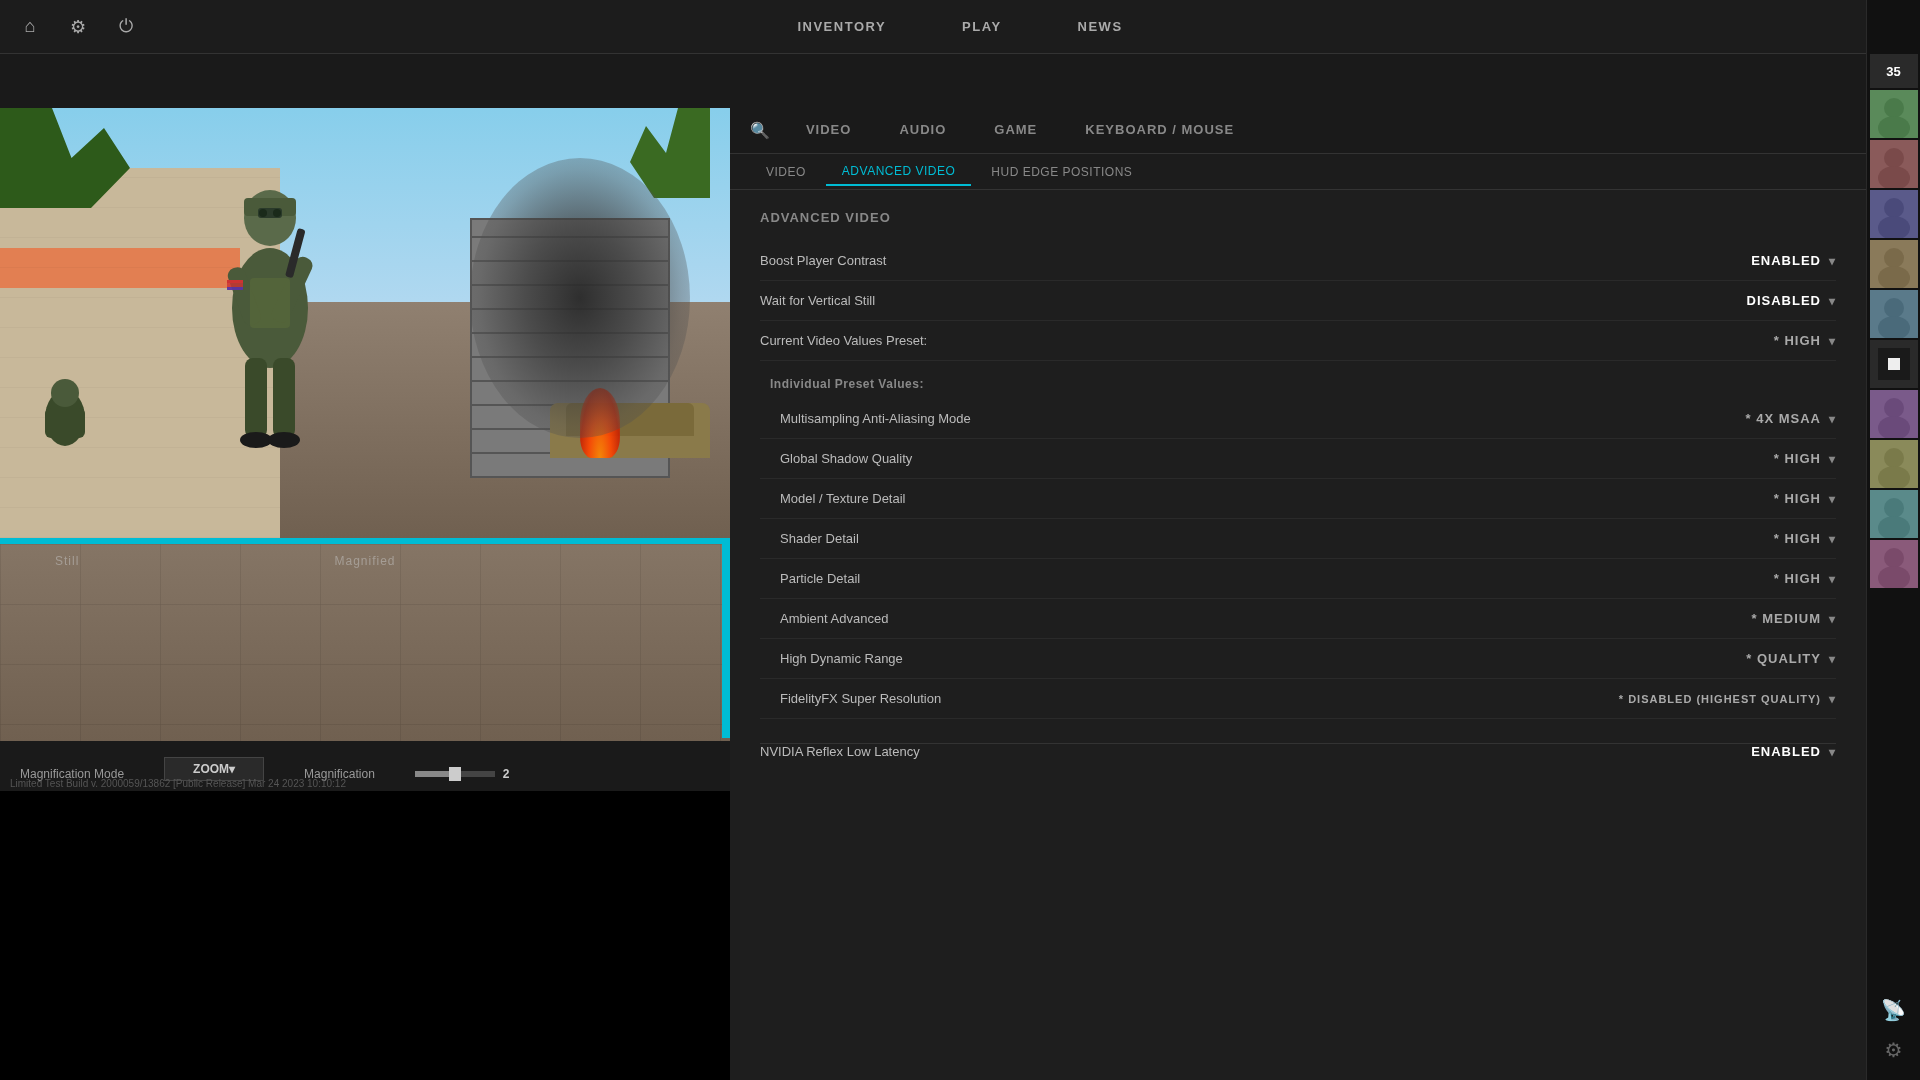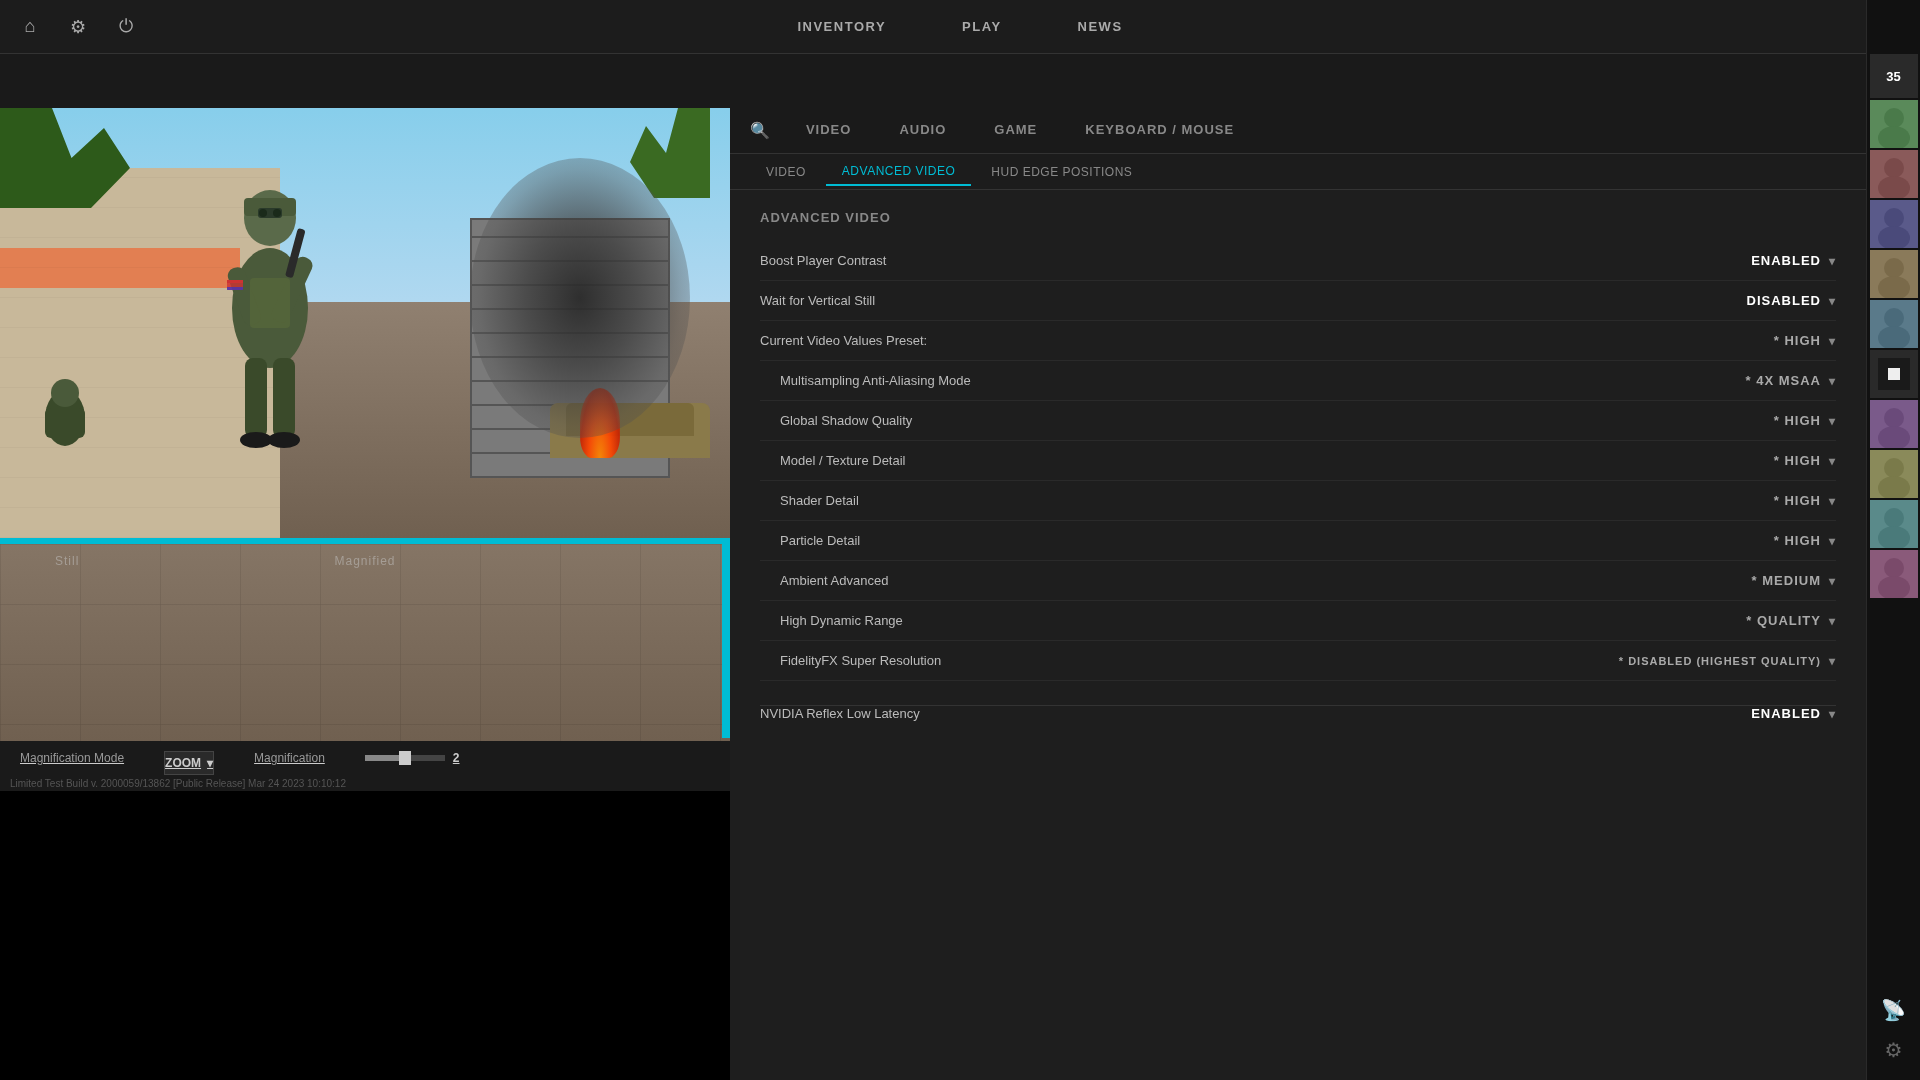--- a/index.html
+++ b/index.html
@@ -96,7 +96,7 @@
       color: #fff;
       font-size: 13px;
       font-weight: bold;
-      height: 44px;
+      height: 34px;
     }
     .avatar-color-1 { background: #5a8a5a; }
     .avatar-color-2 { background: #8a5a5a; }

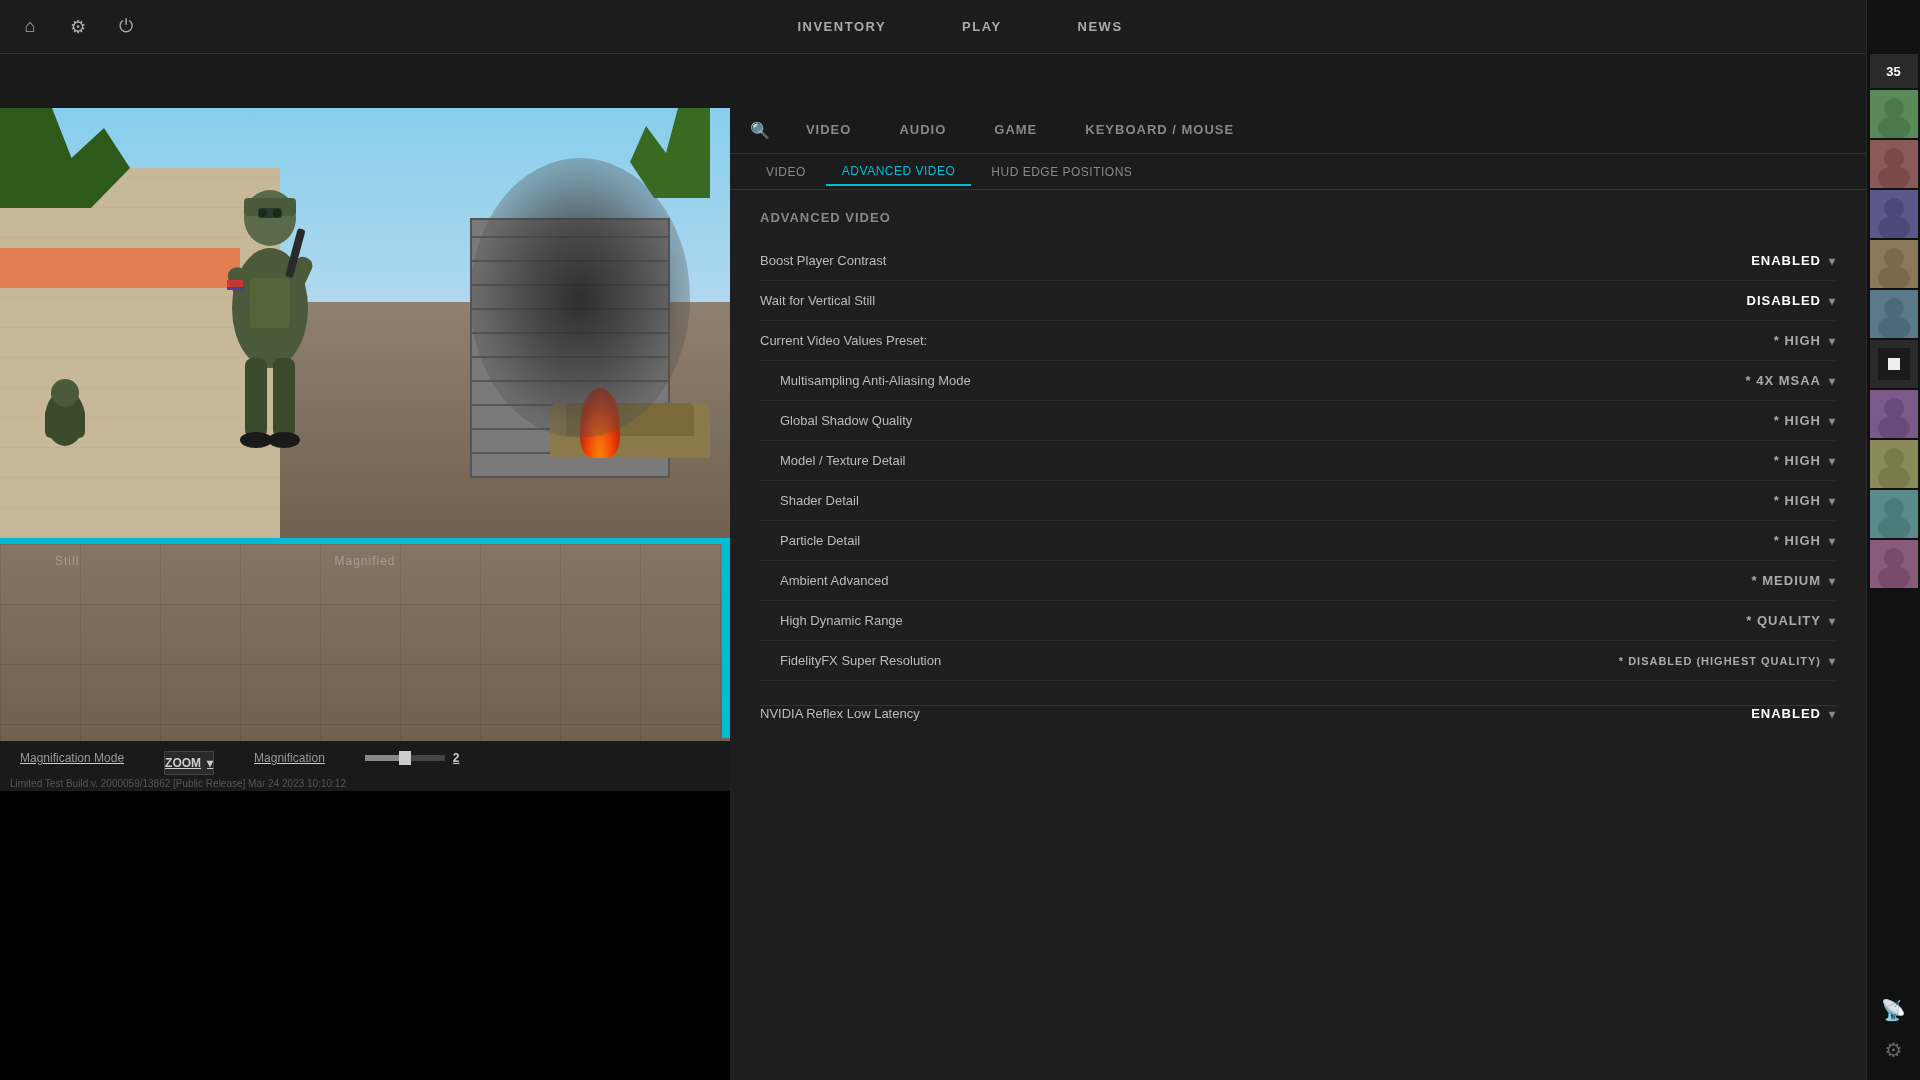--- a/index.html
+++ b/index.html
@@ -617,6 +617,7 @@
           </div>
         </div>
 
+        <div class="subsection-title">Individual Preset Values:</div>
 
         <div class="setting-row indented">
           <span class="setting-label">Multisampling Anti-Aliasing Mode</span>

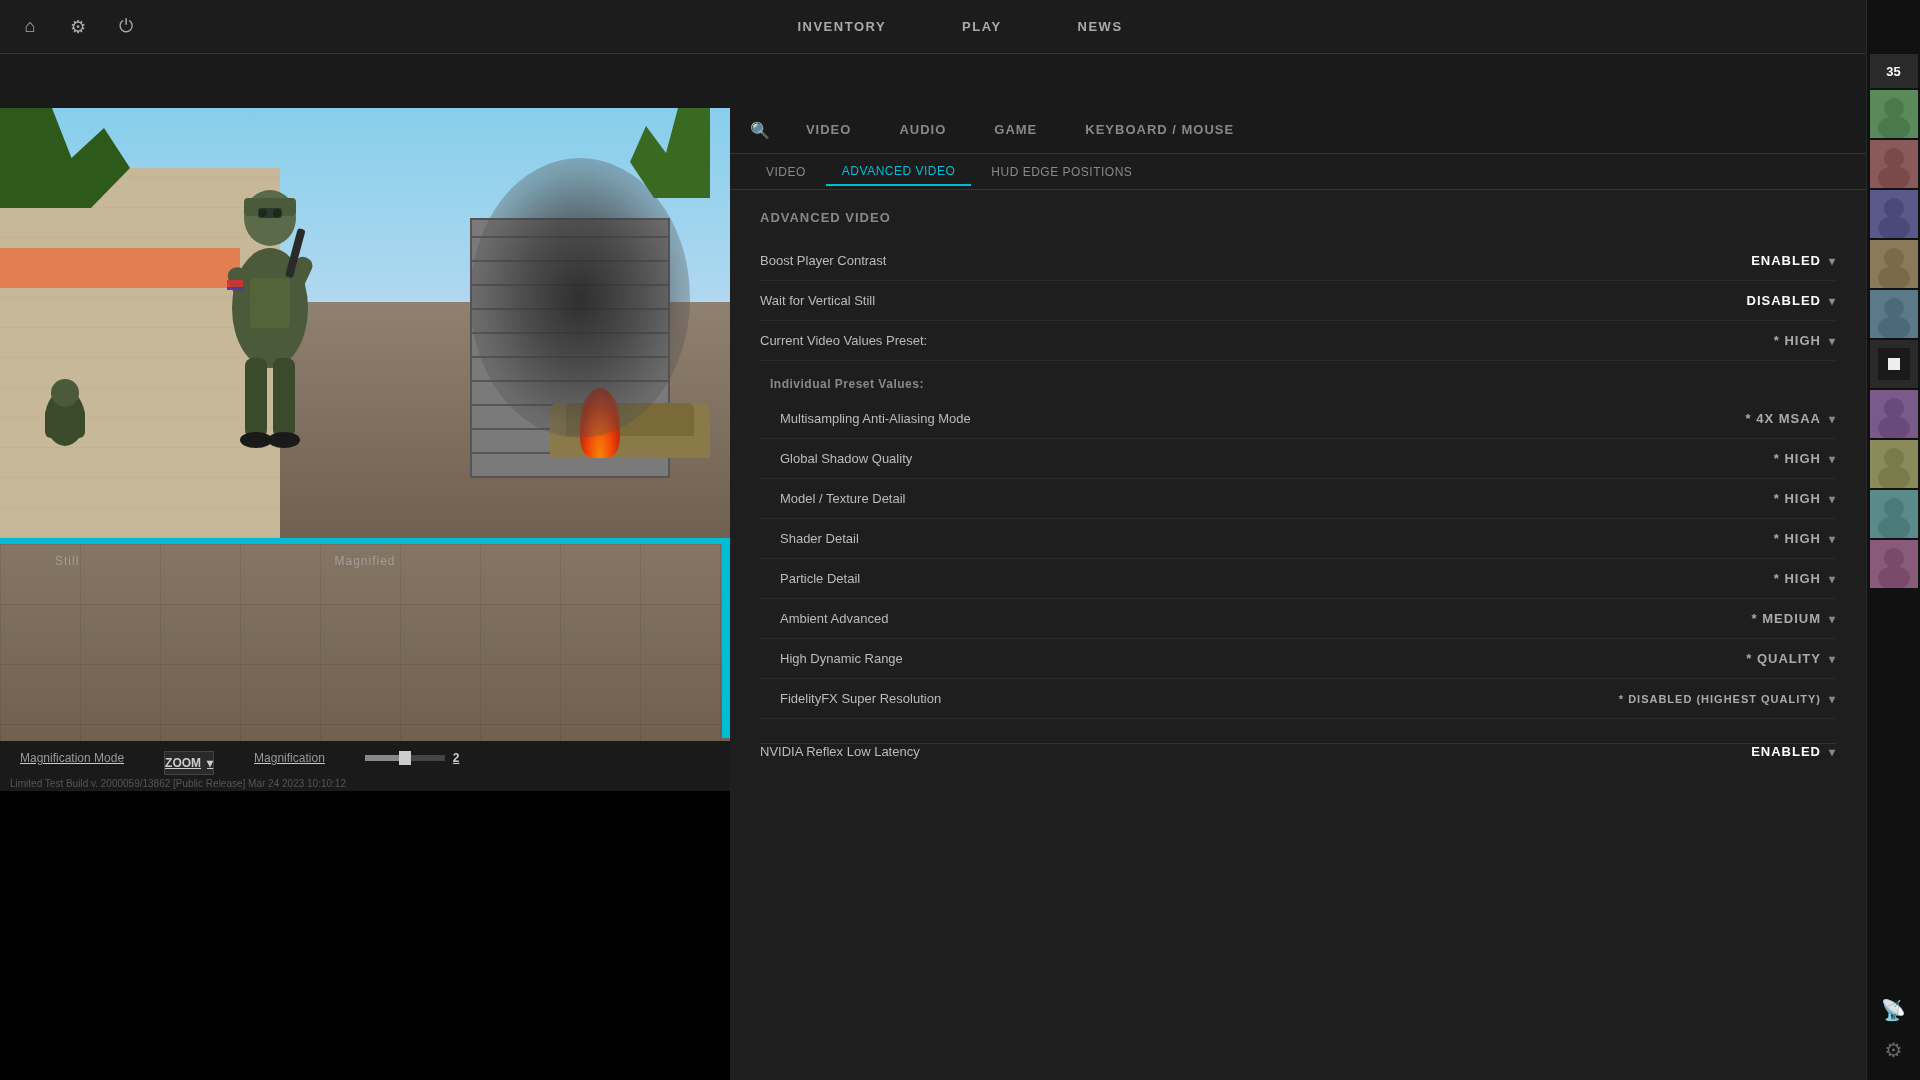--- a/index.html
+++ b/index.html
@@ -193,10 +193,9 @@
       background: #1a1a1a;
       padding: 10px 20px;
       display: flex;
-      align-items: flex-start;
+      align-items: flex-end;
       gap: 40px;
       height: 50px;
-      text-decoration: underline;
     }
     .control-label {
       color: #999;

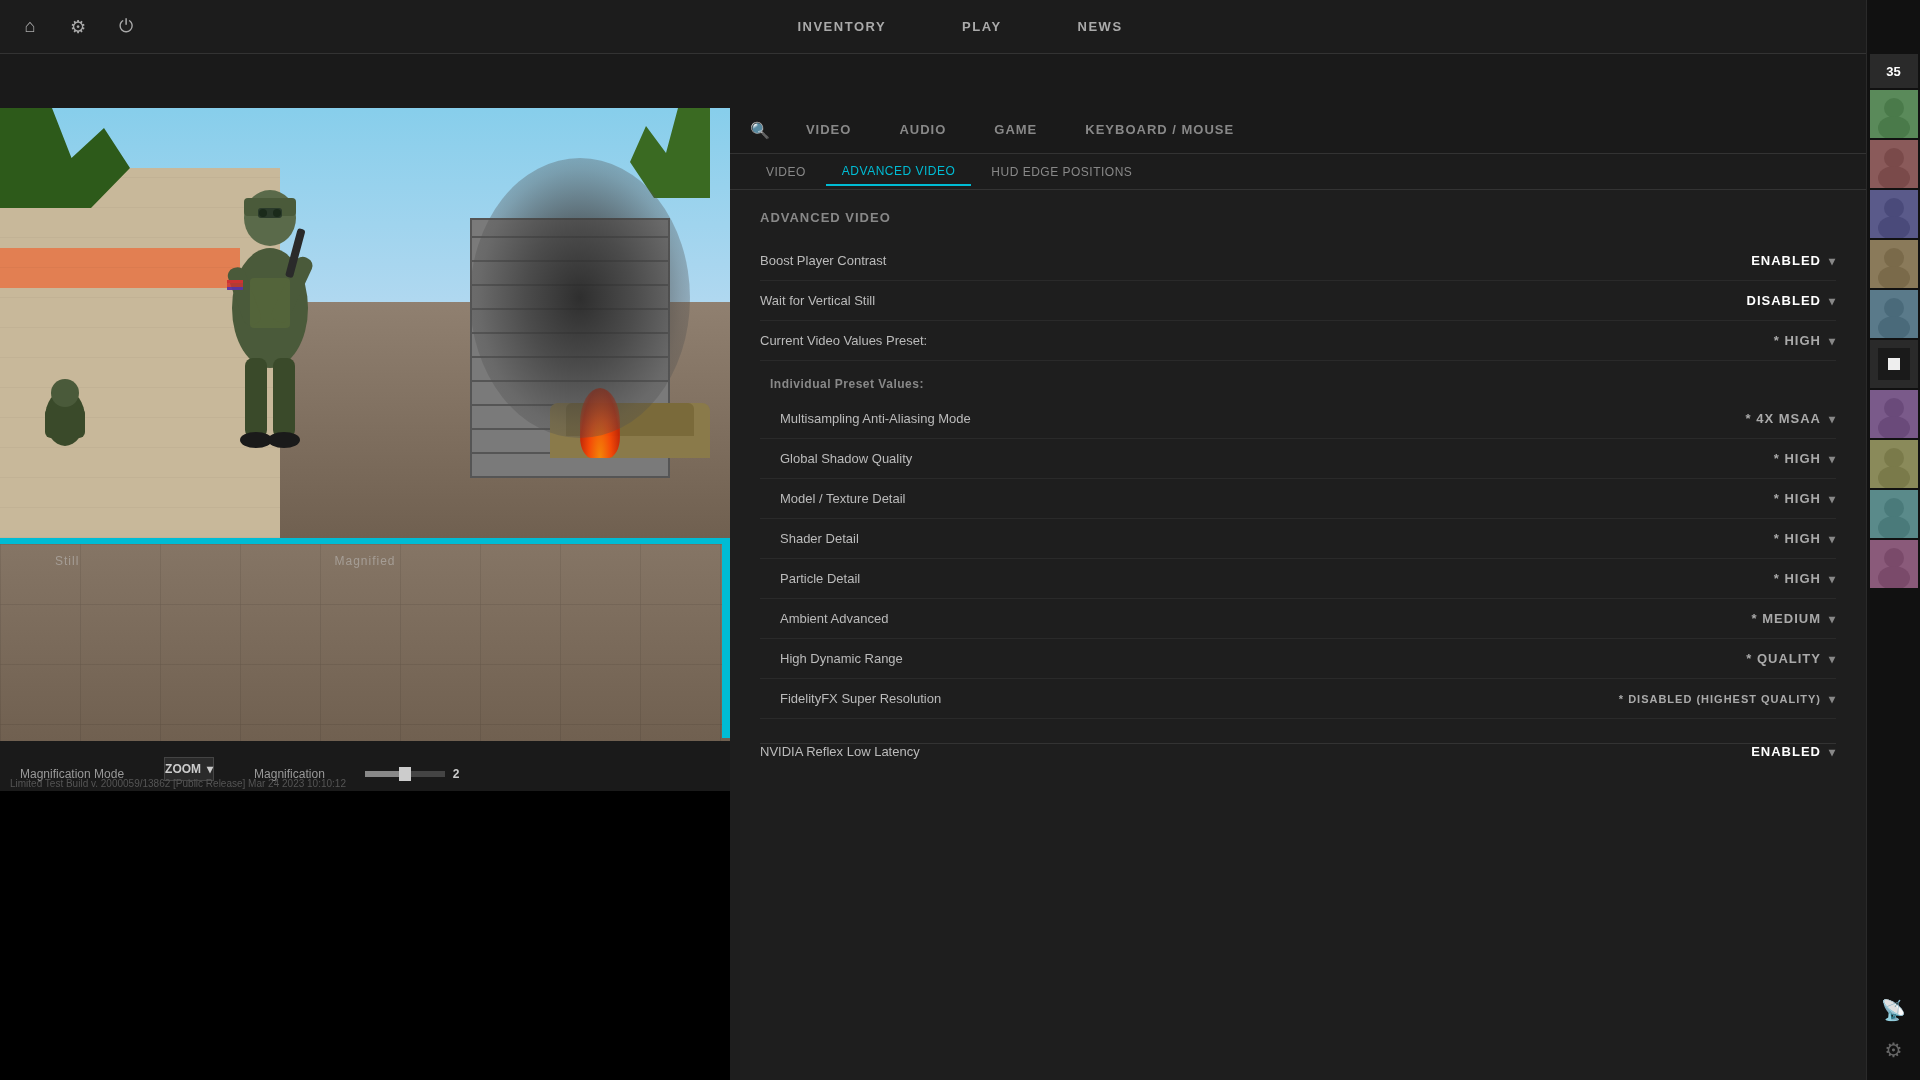--- a/index.html
+++ b/index.html
@@ -206,12 +206,11 @@
       font-size: 12px;
       font-weight: bold;
       background: #2a2a2a;
-      padding: 4px 0;
+      padding: 4px 28px;
       border: 1px solid #444;
       cursor: pointer;
       display: flex;
       align-items: center;
-      gap: 6px;
     }
     .build-info {
       position: absolute;

